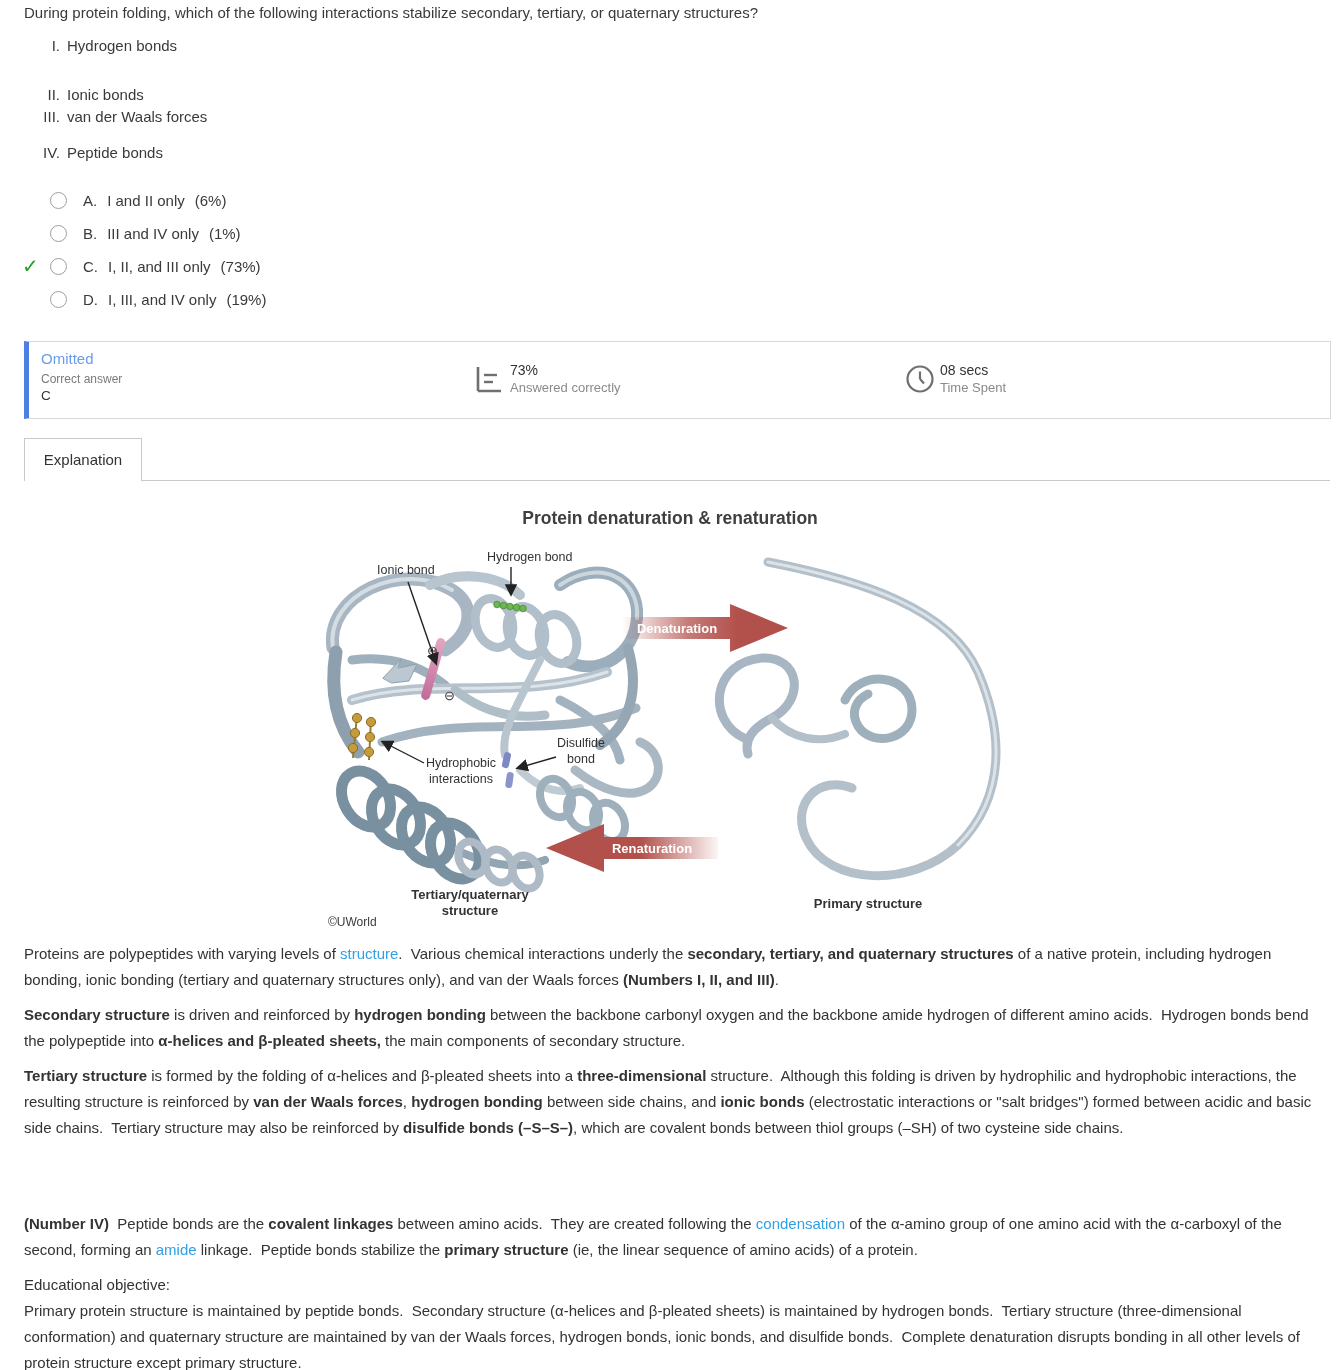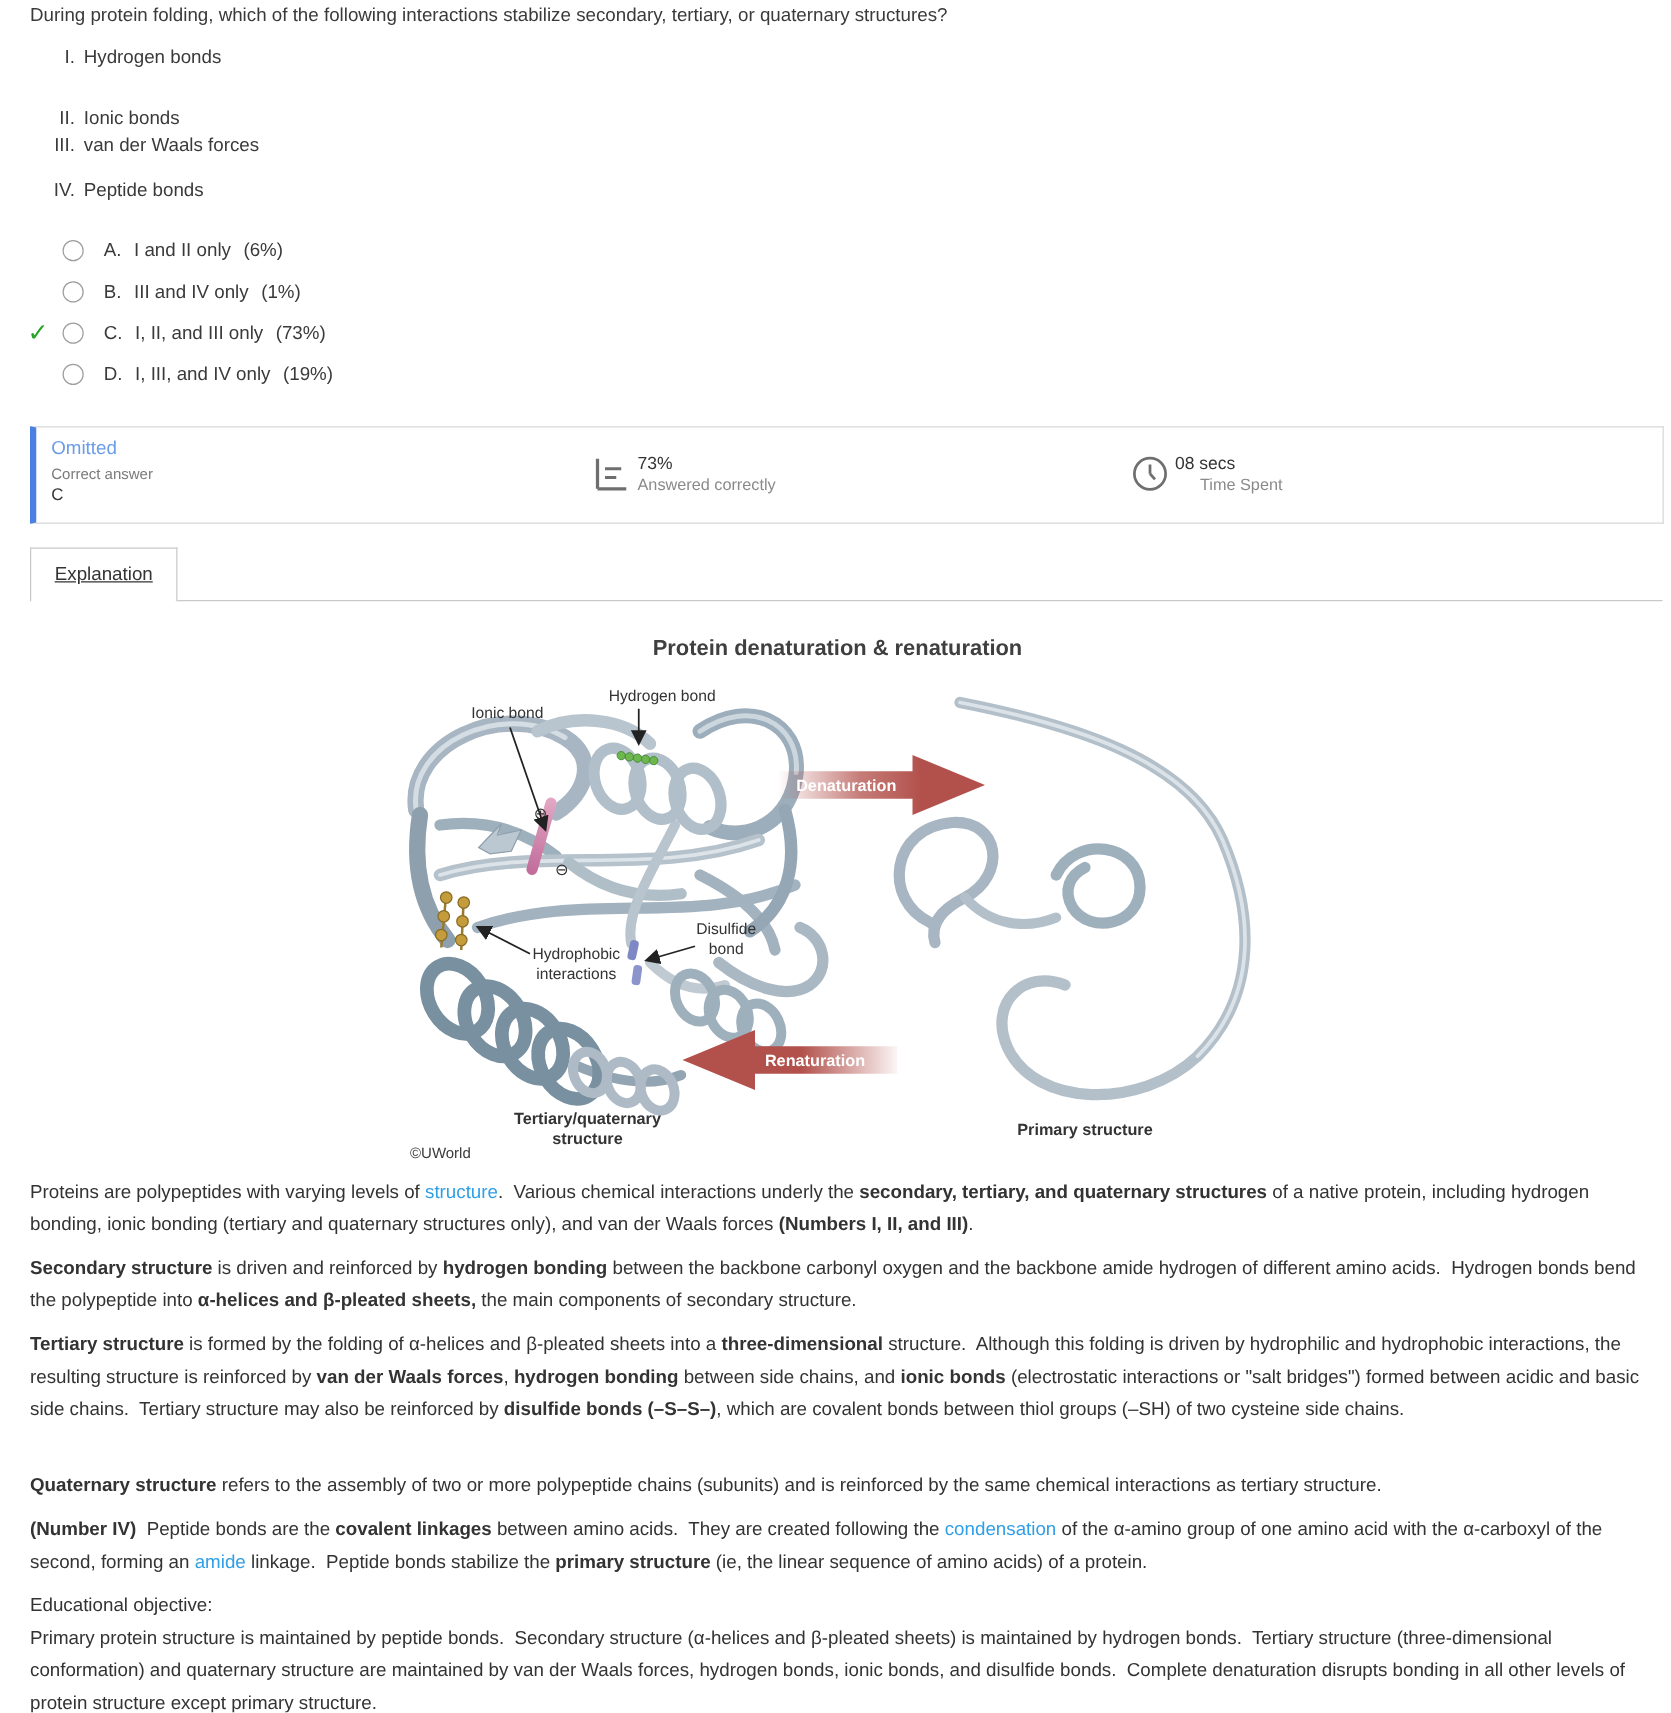--- a/index.html
+++ b/index.html
@@ -114,7 +114,7 @@
       <path d="M15 16 L15 8.5 M15 16 L19 20.5" fill="none" stroke="#6f6f6f" stroke-width="2.2"></path>
     </svg>
     <div class="abs v" style="left:911px;top:20px;">08 secs</div>
-    <div class="abs cap" style="left:911px;top:38px;margin-left:20px;">Time Spent</div>
+    <div class="abs cap" style="left:911px;top:38px;">Time Spent</div>
   </div>
 
   <div class="abs tab">Explanation</div>

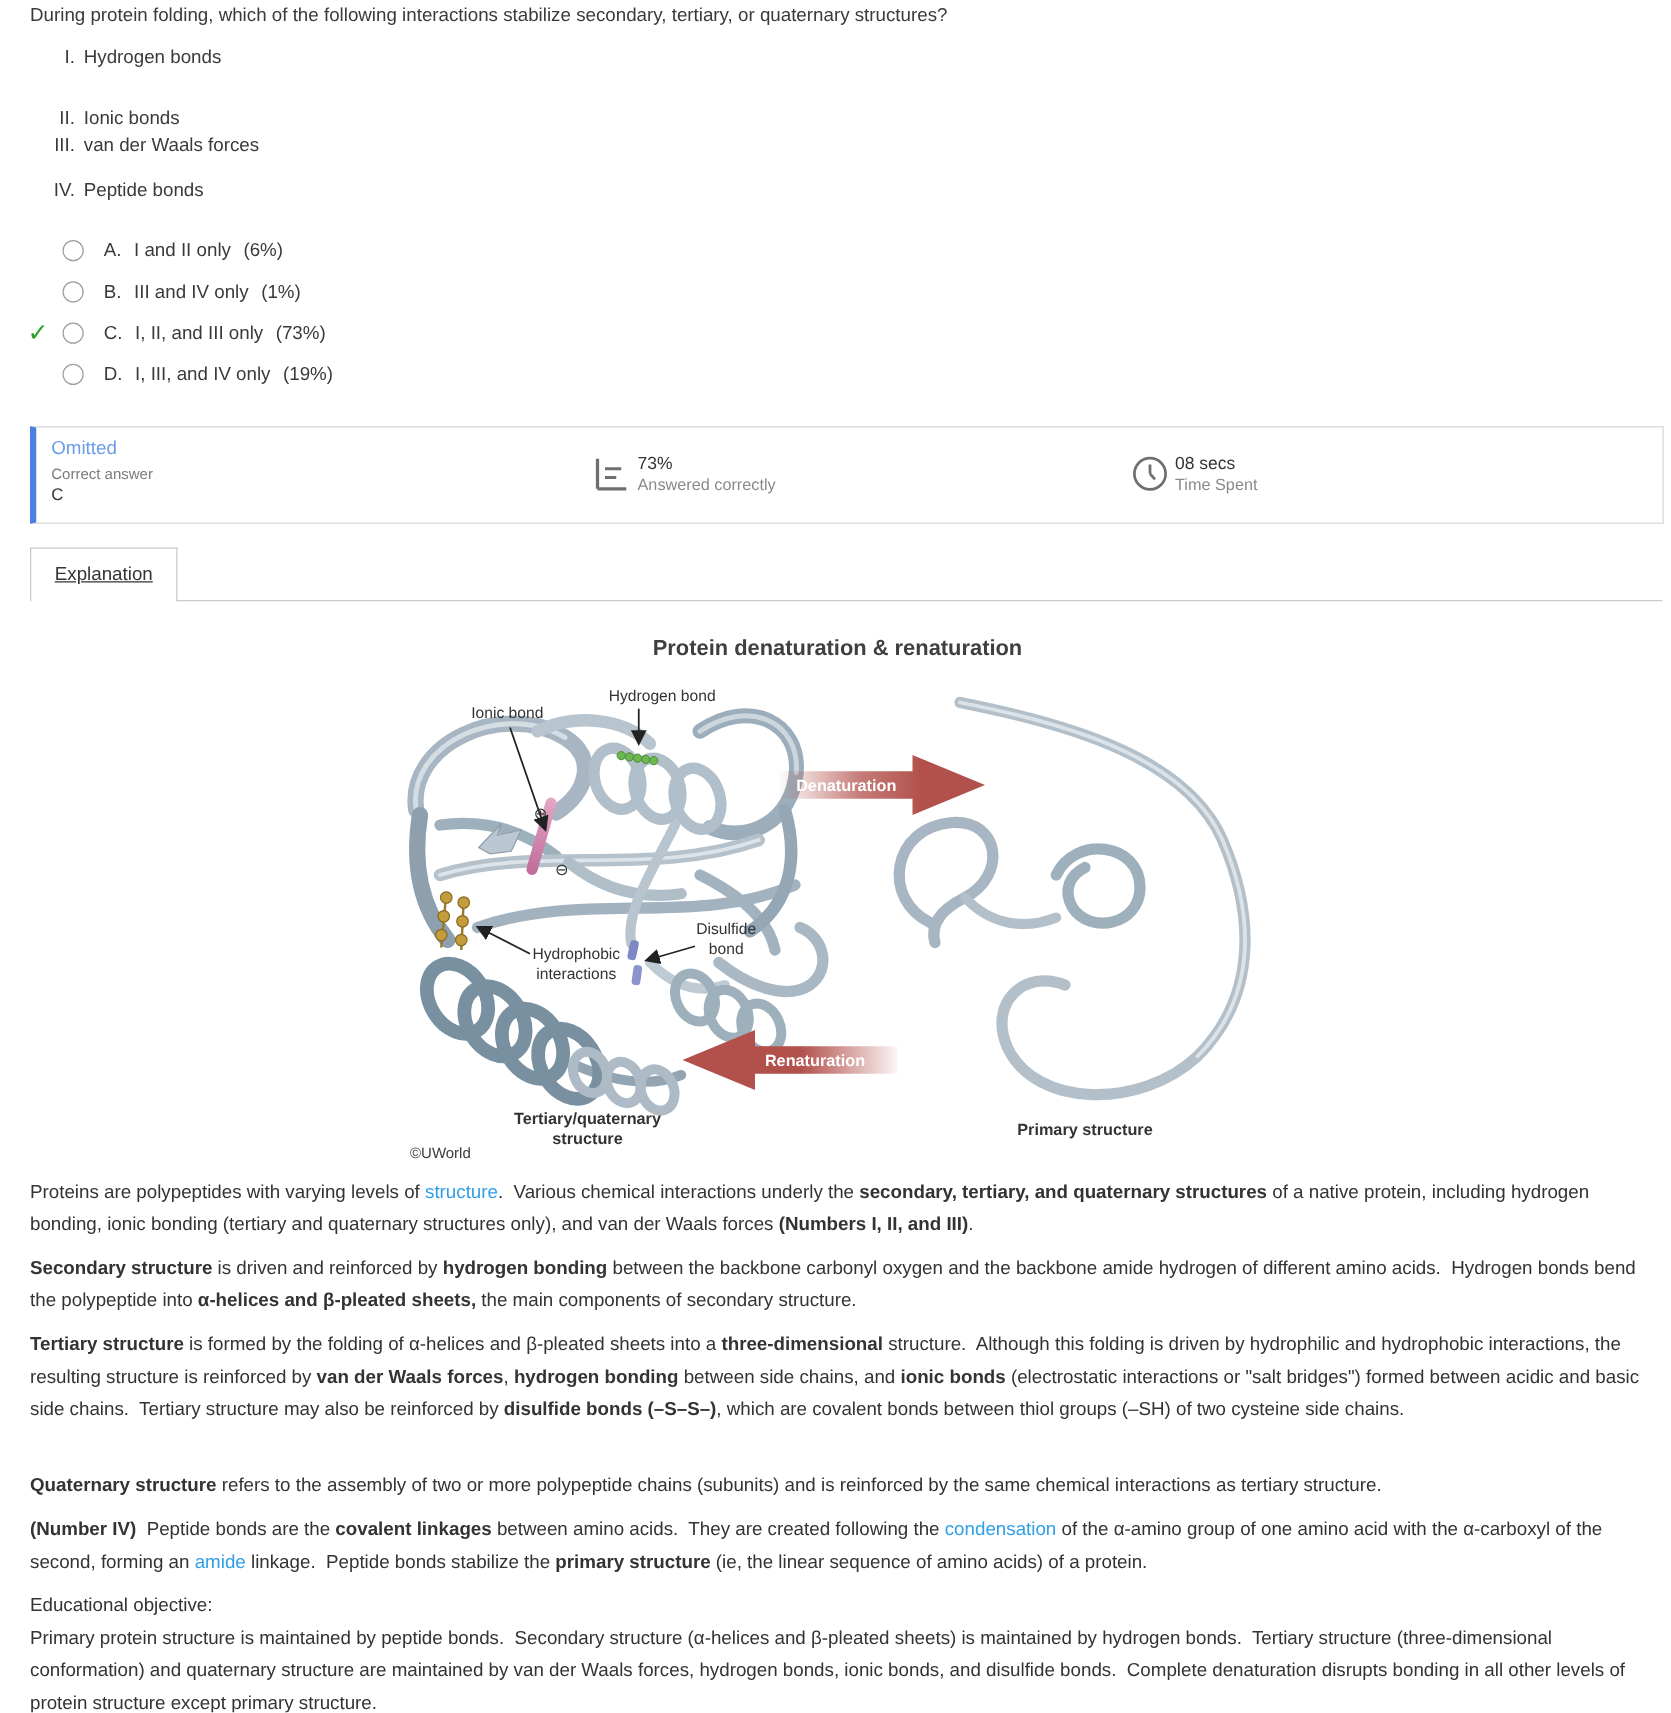--- a/index.html
+++ b/index.html
@@ -30,7 +30,7 @@
   
   .tab{left:24px;top:438px;width:116px;height:42px;border:1px solid #c9c9c9;
        border-bottom:none;background:#fff;text-align:center;line-height:42px;
-       font-size:15px;color:#333;z-index:2;text-decoration:underline;}
+       font-size:15px;color:#333;z-index:2;}
   .tabline{left:140px;top:480px;width:1190px;height:0;border-top:1px solid #c9c9c9;}
   
   .figtitle{left:400px;top:508px;width:540px;text-align:center;font-size:17.5px;

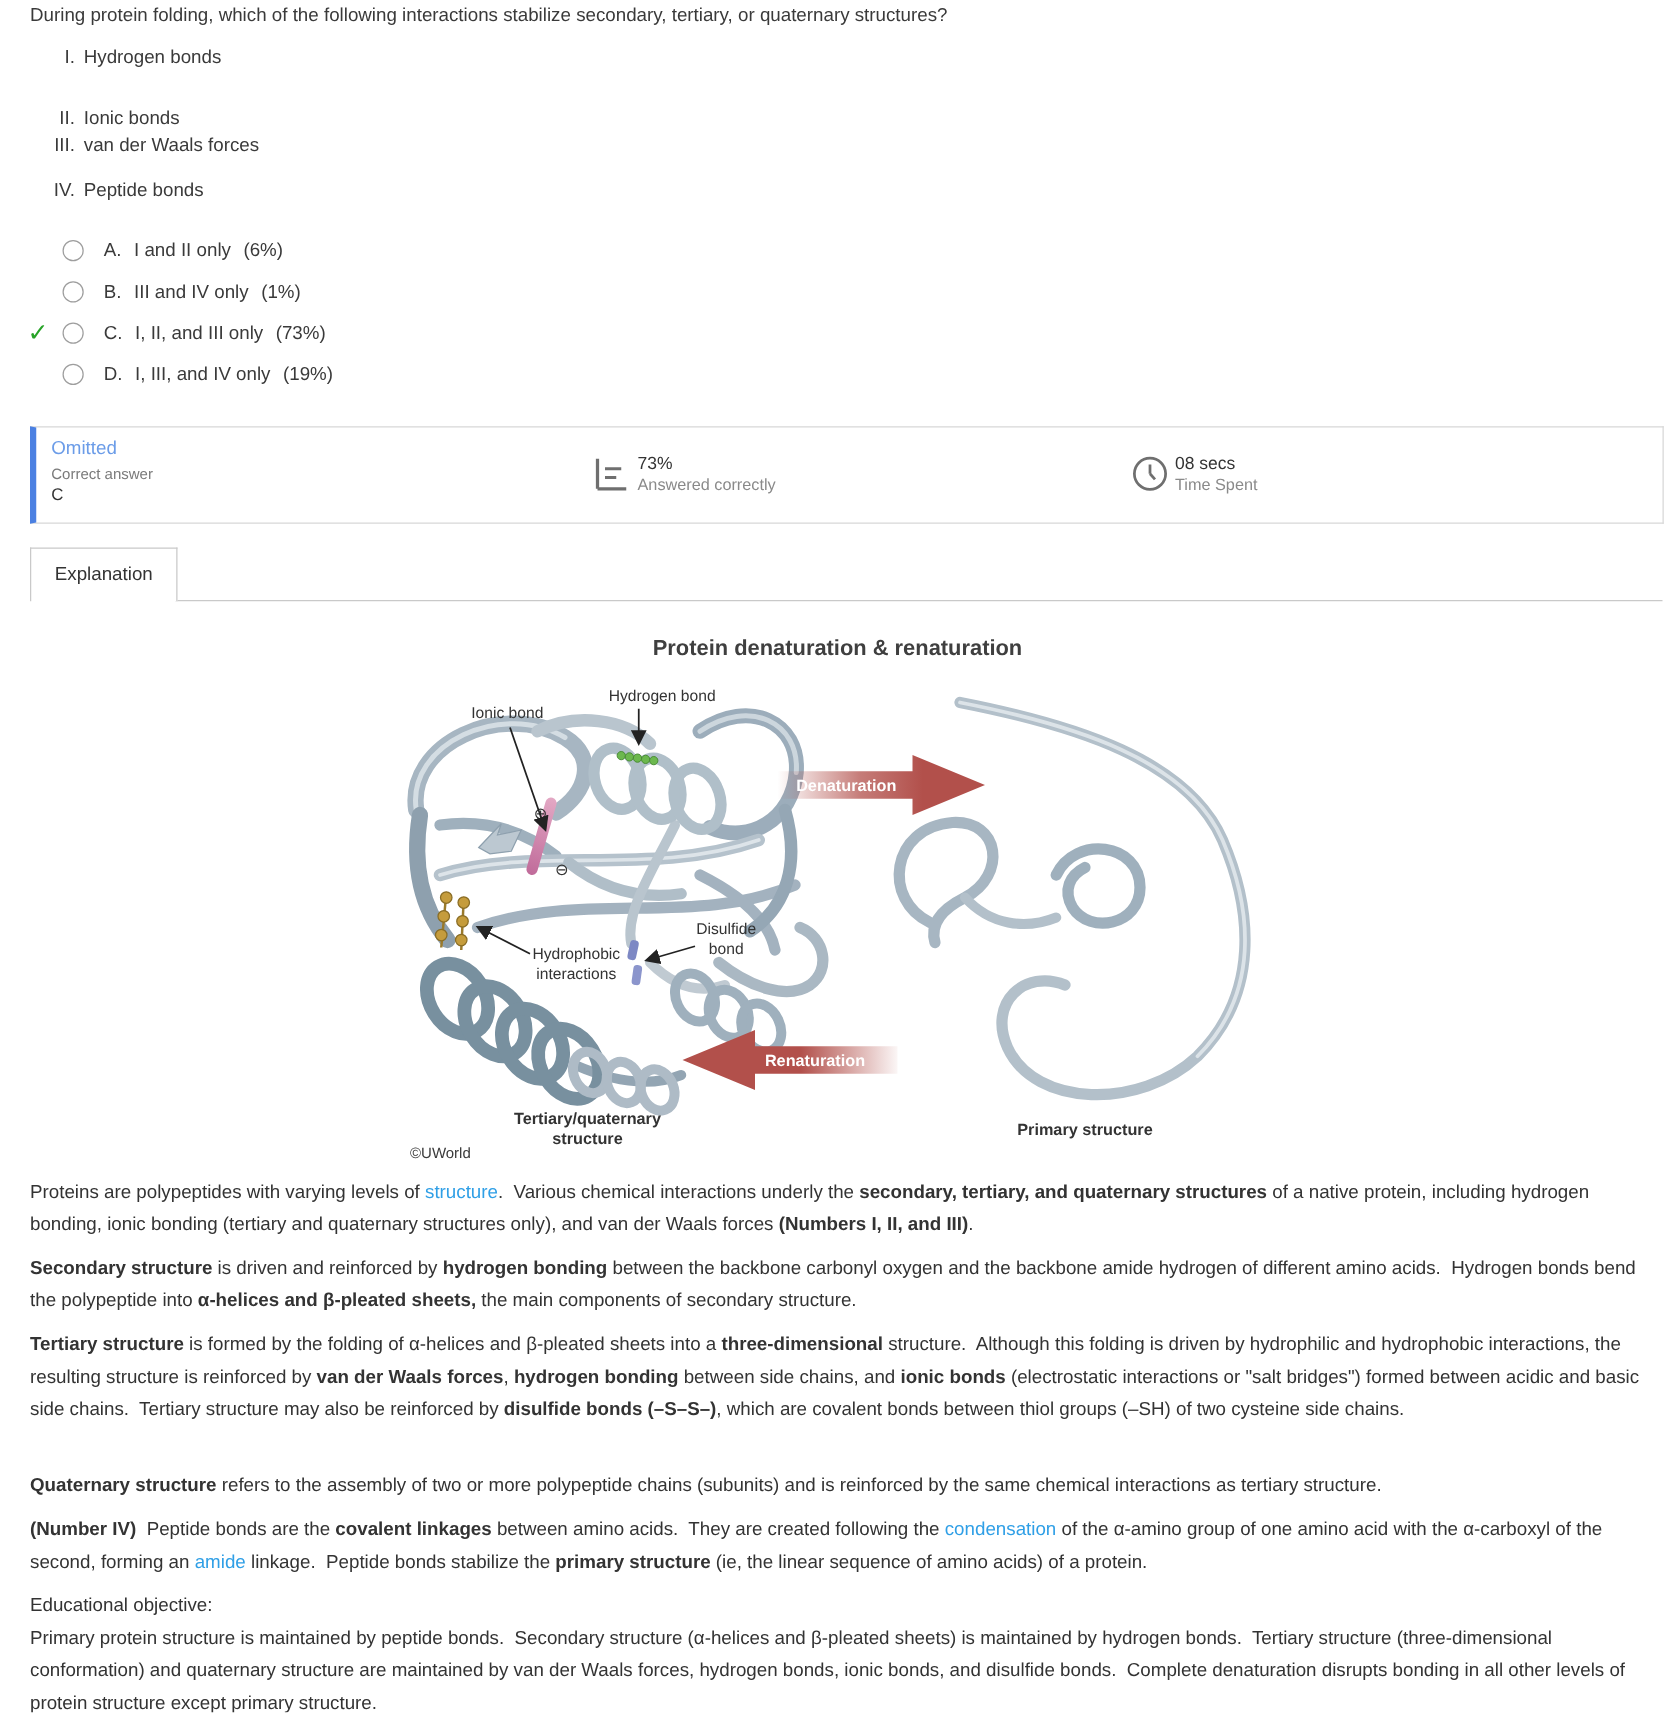--- a/index.html
+++ b/index.html
@@ -251,7 +251,6 @@
   <div class="abs para" style="top:941px;"><span>Proteins are polypeptides with varying levels of </span><span class="link">structure</span><span>.  Various chemical interactions underly the </span><span class="b">secondary, tertiary, and quaternary structures</span><span> of a native protein, including hydrogen bonding, ionic bonding (tertiary and quaternary structures only), and van der Waals forces </span><span class="b">(Numbers I, II, and III)</span><span>.</span></div>
   <div class="abs para" style="top:1002px;"><span class="b">Secondary structure</span><span> is driven and reinforced by </span><span class="b">hydrogen bonding</span><span> between the backbone carbonyl oxygen and the backbone amide hydrogen of different amino acids.  Hydrogen bonds bend the polypeptide into </span><span class="b">α-helices and β-pleated sheets,</span><span> the main components of secondary structure.</span></div>
   <div class="abs para" style="top:1063px;"><span class="b">Tertiary structure</span><span> is formed by the folding of α-helices and β-pleated sheets into a </span><span class="b">three-dimensional</span><span> structure.  Although this folding is driven by hydrophilic and hydrophobic interactions, the resulting structure is reinforced by </span><span class="b">van der Waals forces</span><span>, </span><span class="b">hydrogen bonding</span><span> between side chains, and </span><span class="b">ionic bonds</span><span> (electrostatic interactions or "salt bridges") formed between acidic and basic side chains.  Tertiary structure may also be reinforced by </span><span class="b">disulfide bonds (–S–S–)</span><span>, which are covalent bonds between thiol groups (–SH) of two cysteine side chains.</span></div>
-  <div class="abs para" style="top:1176px;"><span class="b">Quaternary structure</span><span> refers to the assembly of two or more polypeptide chains (subunits) and is reinforced by the same chemical interactions as tertiary structure.</span></div>
   <div class="abs para" style="top:1211px;"><span class="b">(Number IV)</span><span>  Peptide bonds are the </span><span class="b">covalent linkages</span><span> between amino acids.  They are created following the </span><span class="link">condensation</span><span> of the α-amino group of one amino acid with the α-carboxyl of the second, forming an </span><span class="link">amide</span><span> linkage.  Peptide bonds stabilize the </span><span class="b">primary structure</span><span> (ie, the linear sequence of amino acids) of a protein.</span></div>
   <div class="abs para eduhead" style="top:1272px;">Educational objective:</div>
   <div class="abs para" style="top:1298px;"><span>Primary protein structure is maintained by peptide bonds.  Secondary structure (α-helices and β-pleated sheets) is maintained by hydrogen bonds.  Tertiary structure (three-dimensional conformation) and quaternary structure are maintained by van der Waals forces, hydrogen bonds, ionic bonds, and disulfide bonds.  Complete denaturation disrupts bonding in all other levels of protein structure except primary structure.</span></div>

